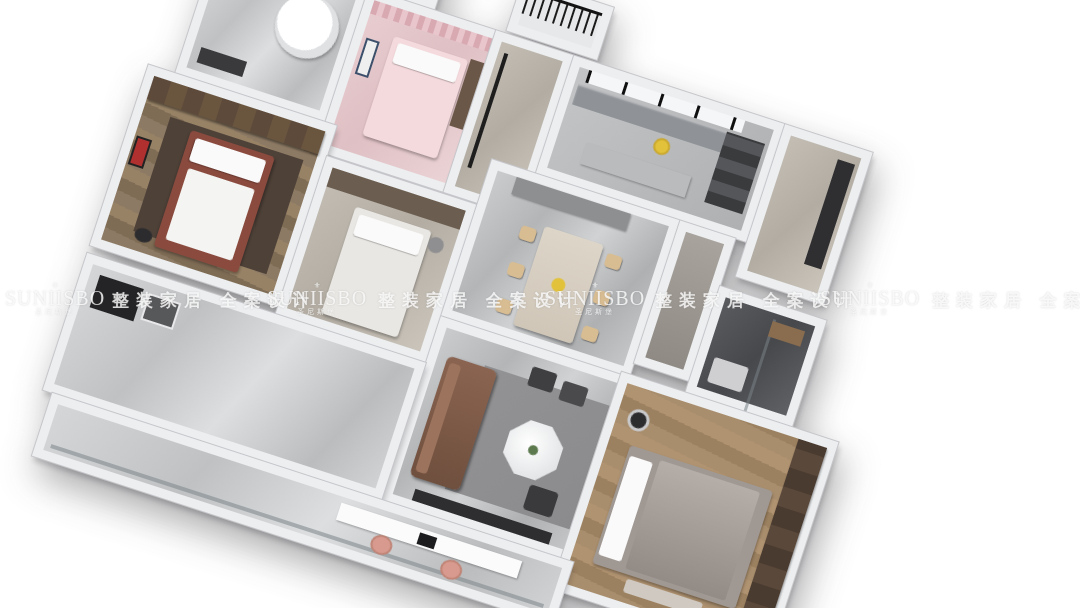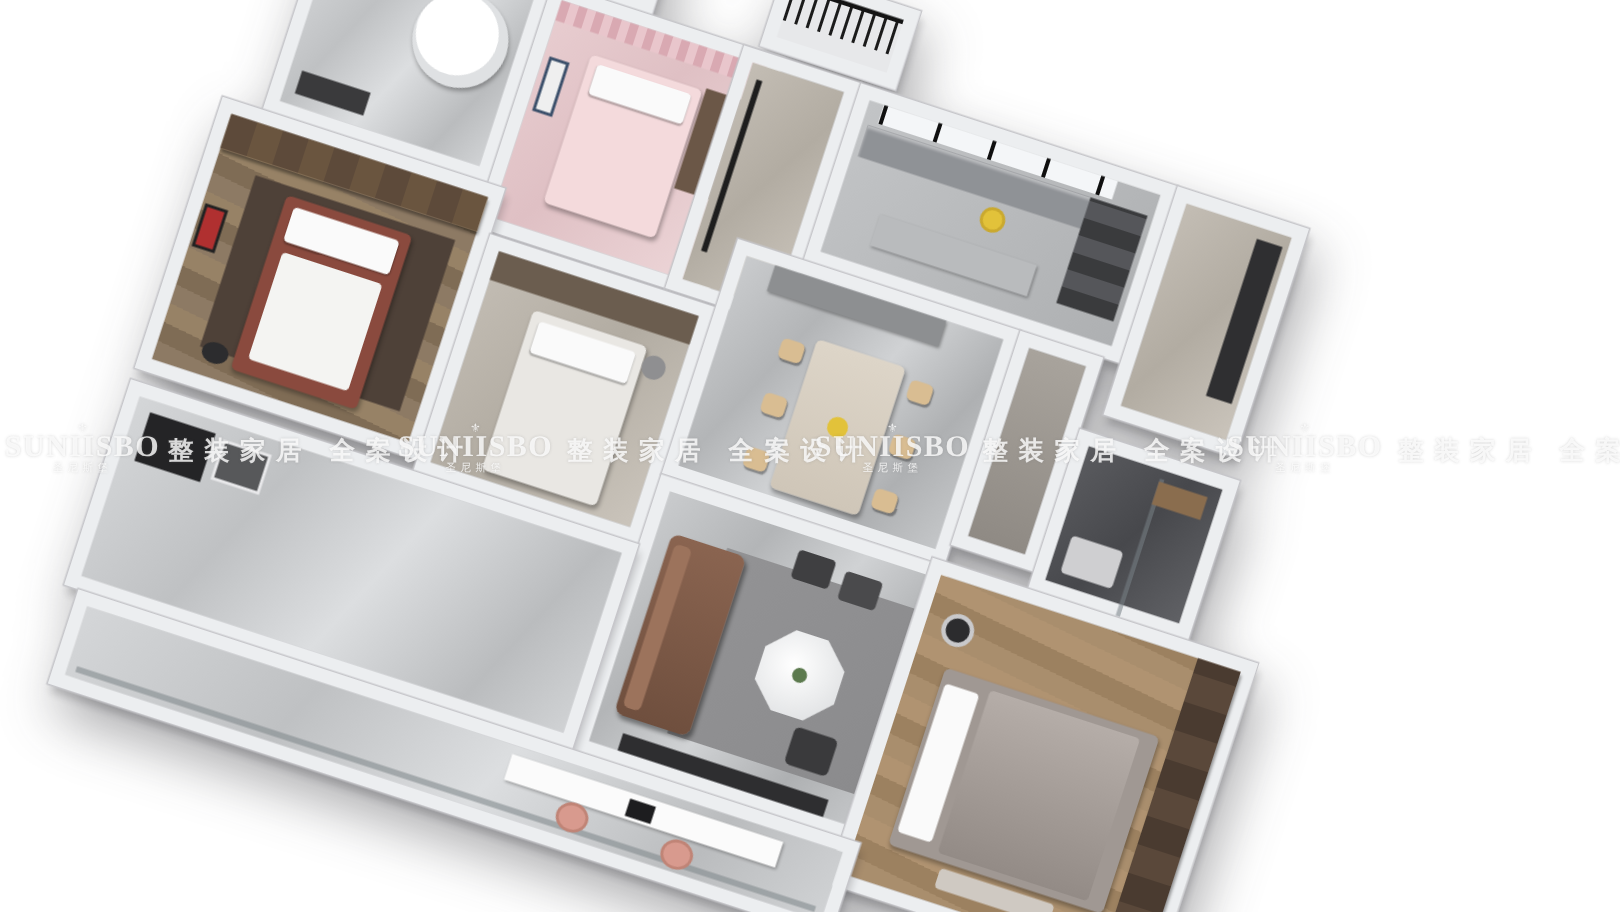--- a/index.html
+++ b/index.html
@@ -43,7 +43,7 @@
   .wm-text{font-size:17px;letter-spacing:7px;top:7px;font-weight:600;}
   .wm-logo{text-align:center;font-family:"Liberation Serif","DejaVu Serif",serif;}
   .wm-logo .orn{display:block;font-size:8px;line-height:7px;}
-  .wm-logo .nm{display:block;font-size:20px;line-height:19px;letter-spacing:1px;font-weight:bold;}
+  .wm-logo .nm{display:block;font-size:20px;line-height:19px;letter-spacing:1px;font-weight:normal;}
   .wm-logo .sub{display:block;font-size:7px;line-height:8px;letter-spacing:3px;}
 </style>
 </head>

